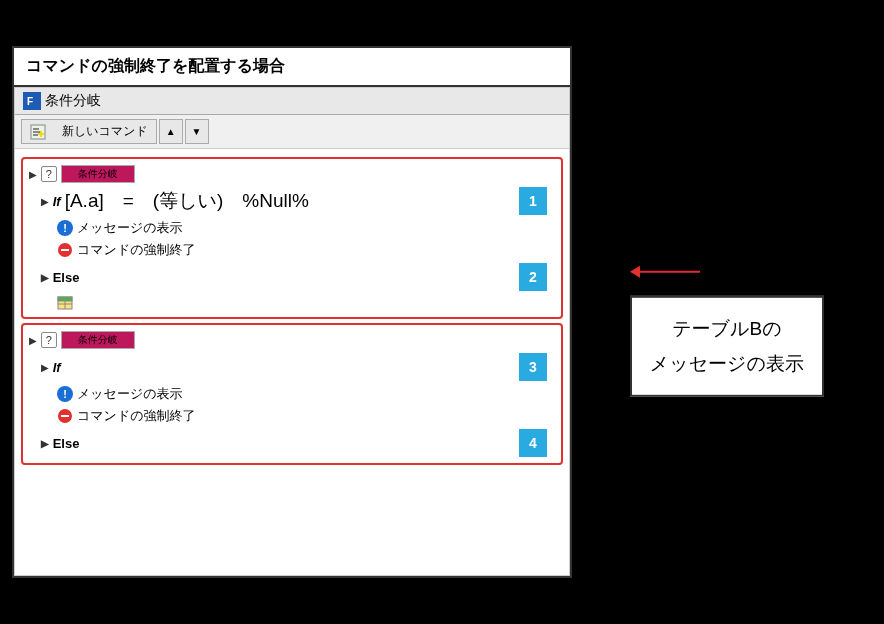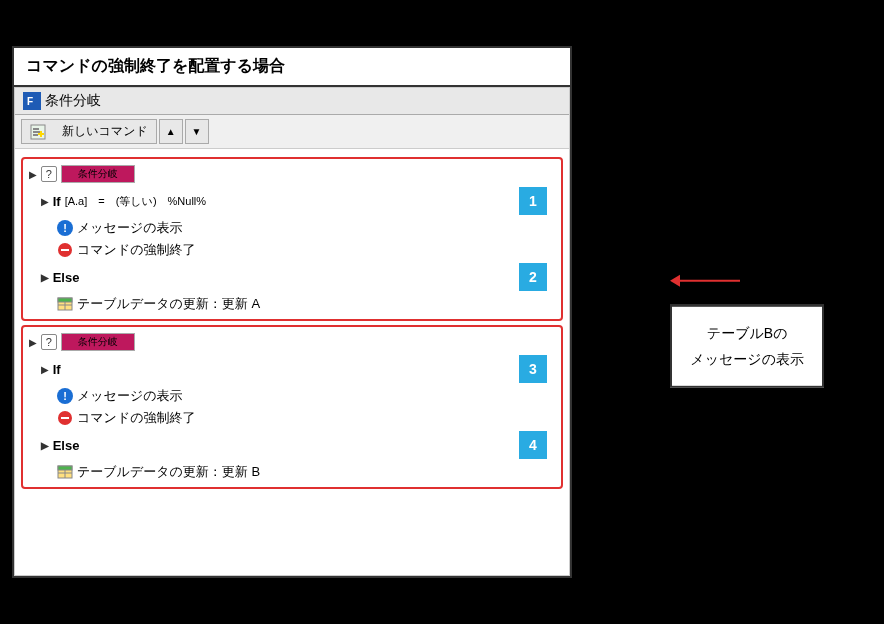--- a/index.html
+++ b/index.html
@@ -140,6 +140,7 @@
     .if-keyword {
       font-weight: bold;
       font-size: 13px;
+      font-style: italic;
     }
     .if-condition {
       font-size: 11px;

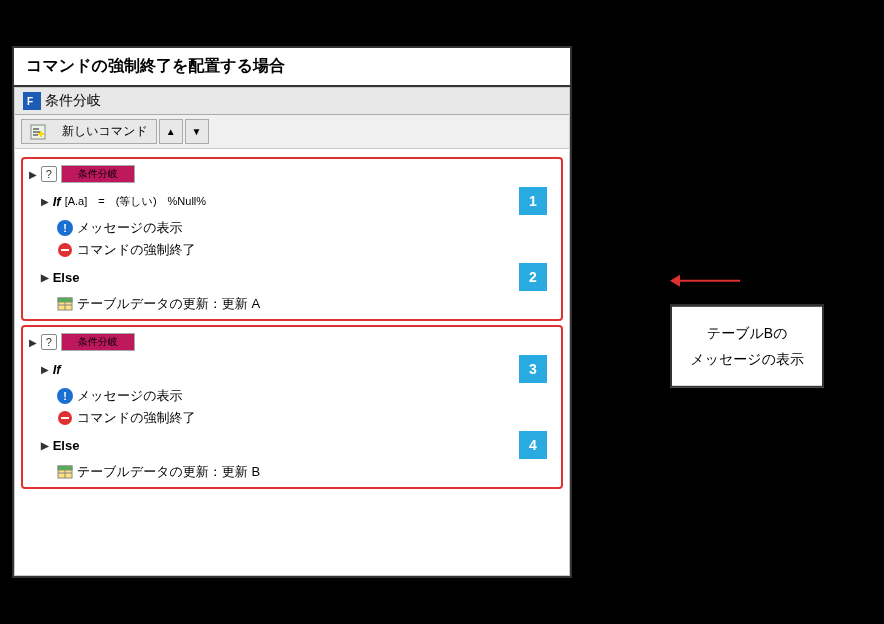--- a/index.html
+++ b/index.html
@@ -143,7 +143,7 @@
       font-style: italic;
     }
     .if-condition {
-      font-size: 11px;
+      font-size: 19px;
     }
     .command-item {
       display: flex;

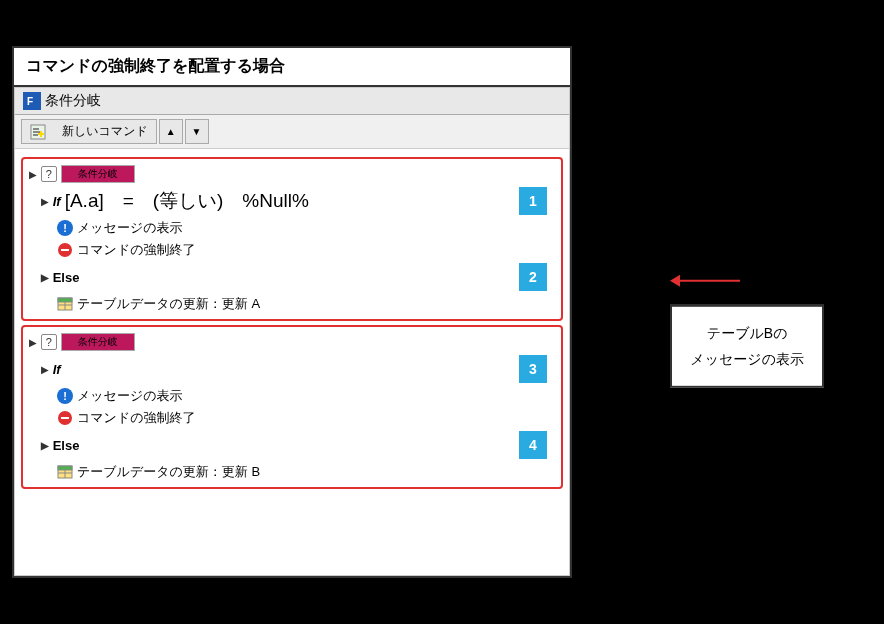--- a/index.html
+++ b/index.html
@@ -298,7 +298,6 @@
               <line x1="8" y1="6" x2="8" y2="14" stroke="#888" stroke-width="1"></line>
             </svg>
           </span>
-          <span>テーブルデータの更新：更新 A</span>
         </div>
       </div>
 

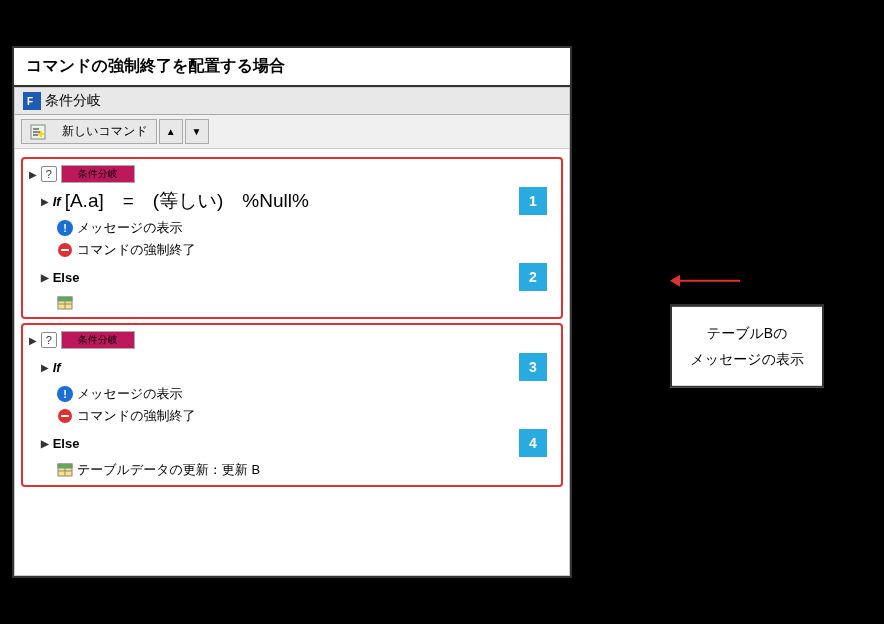--- a/index.html
+++ b/index.html
@@ -204,7 +204,7 @@
       border: 2px solid #333;
       background: #fff;
       padding: 14px 18px;
-      font-size: 14px;
+      font-size: 19px;
       text-align: center;
       line-height: 1.8;
       white-space: nowrap;

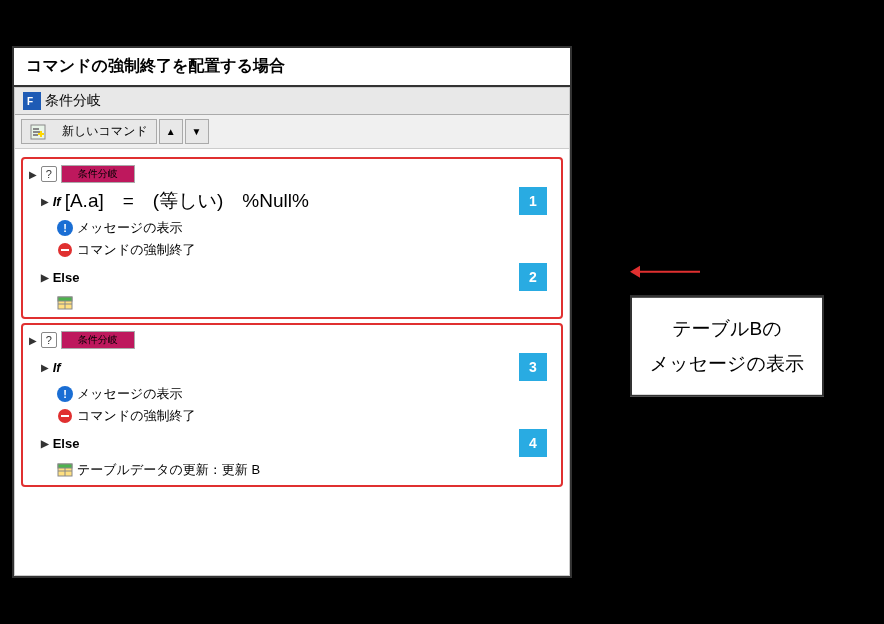--- a/index.html
+++ b/index.html
@@ -334,17 +334,6 @@
           <div class="badge">4</div>
         </div>
 
-        <div class="command-item">
-          <span class="icon-table">
-            <svg width="16" height="16" viewBox="0 0 16 16">
-              <rect x="1" y="2" width="14" height="12" fill="#ffe080" stroke="#888" stroke-width="1"></rect>
-              <rect x="1" y="2" width="14" height="4" fill="#4db34d" stroke="#888" stroke-width="1"></rect>
-              <line x1="1" y1="9" x2="15" y2="9" stroke="#888" stroke-width="1"></line>
-              <line x1="8" y1="6" x2="8" y2="14" stroke="#888" stroke-width="1"></line>
-            </svg>
-          </span>
-          <span>テーブルデータの更新：更新 B</span>
-        </div>
       </div>
 
     </div>

